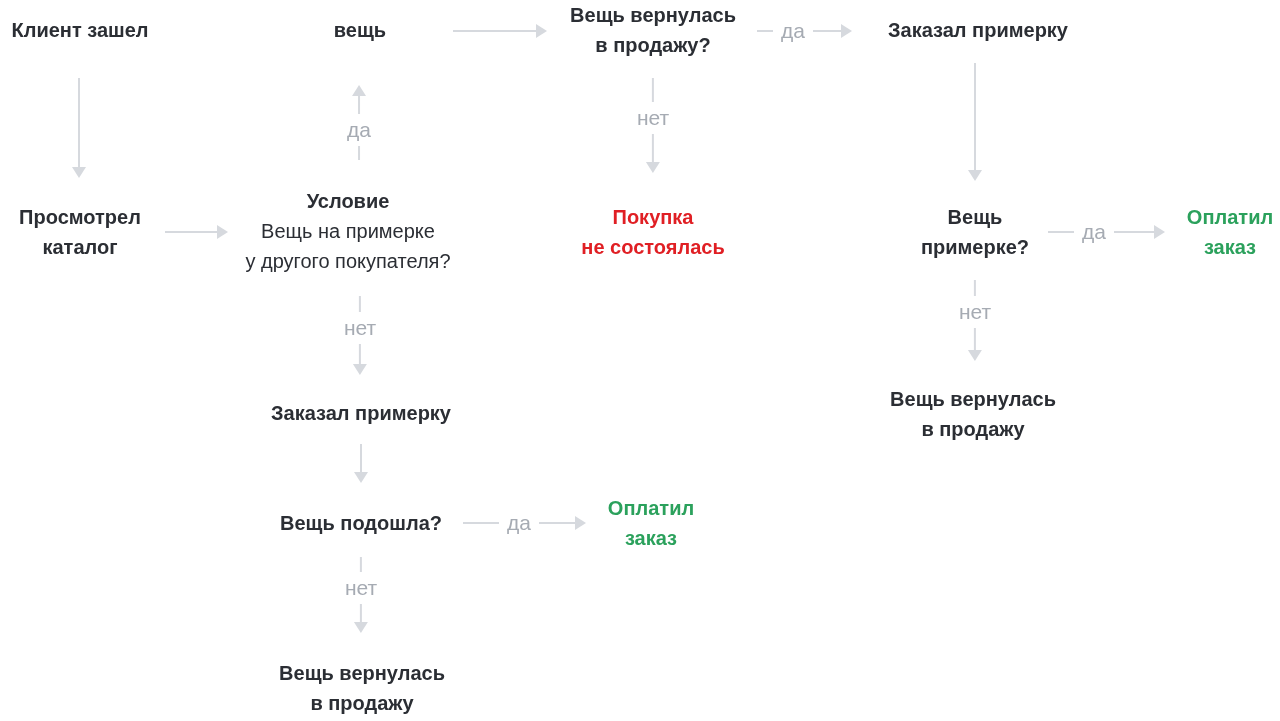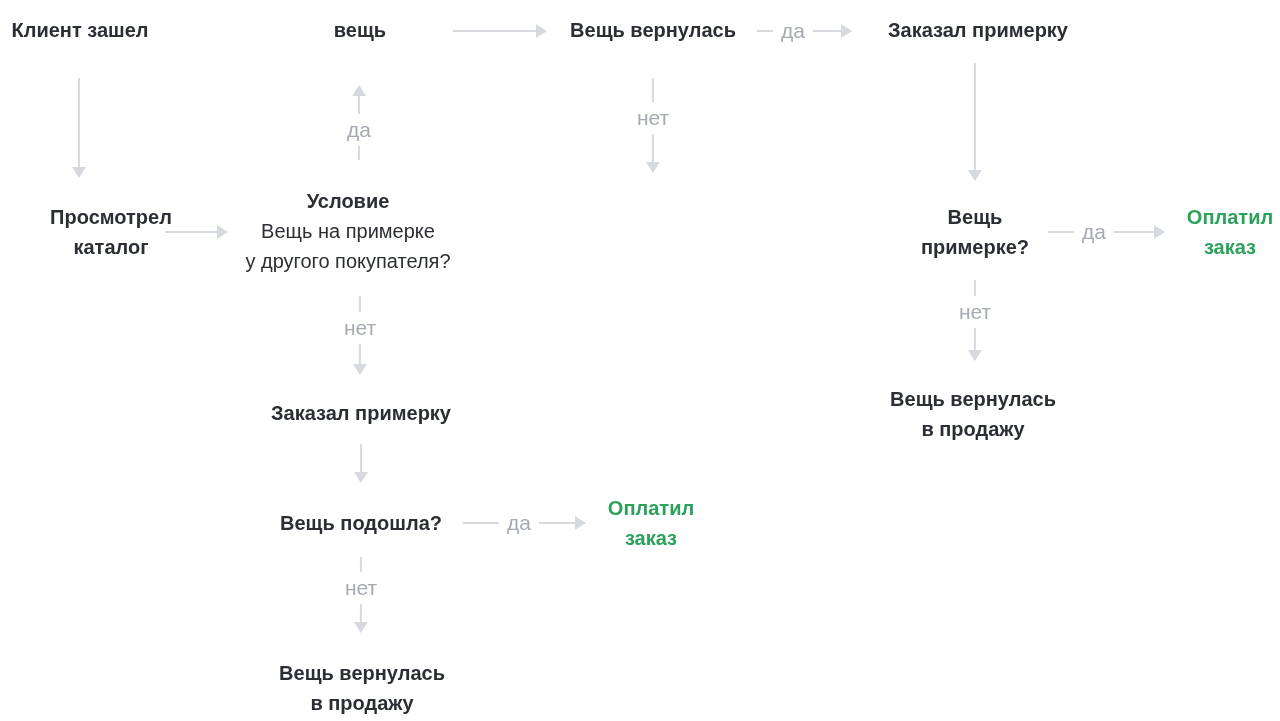--- a/index.html
+++ b/index.html
@@ -71,6 +71,7 @@
 
   <div class="node" style="left:653px; top:30px;">
     <span class="ln">Вещь вернулась</span>
+    <span class="ln">в продажу?</span>
   </div>
 
   <div class="node" style="left:978px; top:30px;">

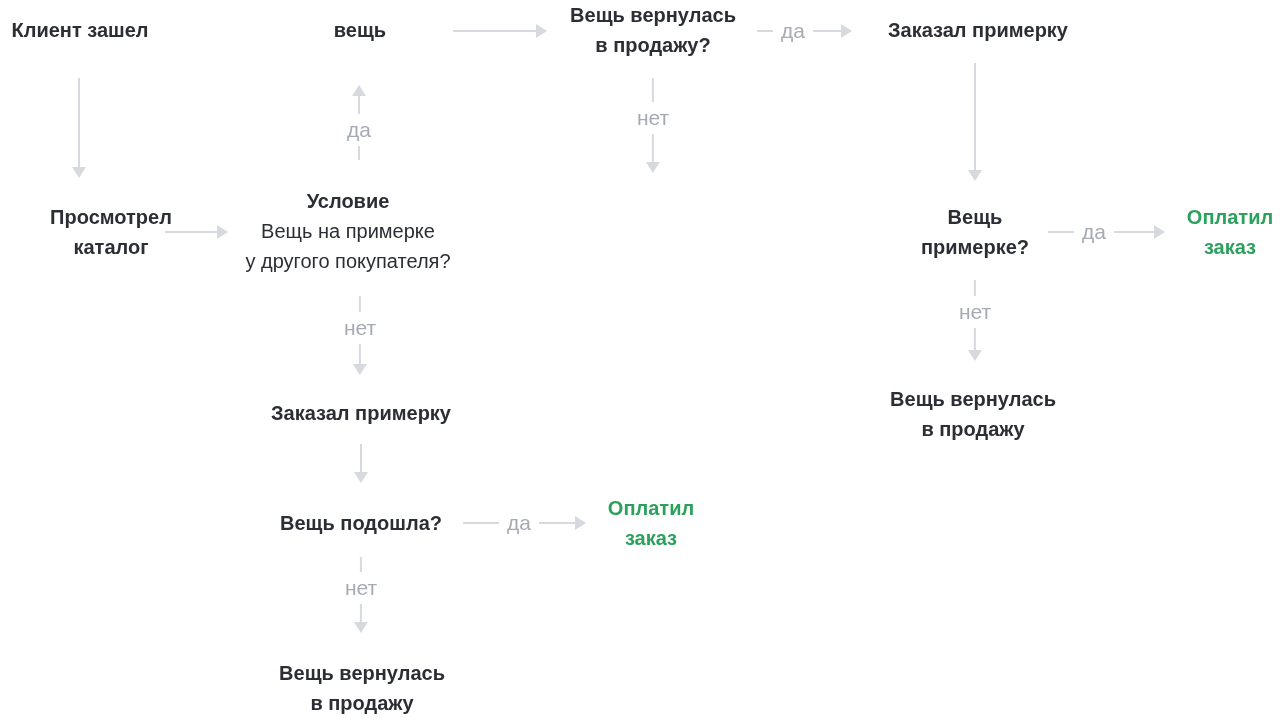--- a/index.html
+++ b/index.html
@@ -54,7 +54,7 @@
     <span class="ln">Клиент зашел</span>
   </div>
 
-  <div class="node" style="left:80px; top:232px;margin-left:31px;">
+  <div class="node" style="left:80px; top:232px;">
     <span class="ln">Просмотрел</span>
     <span class="ln">каталог</span>
   </div>

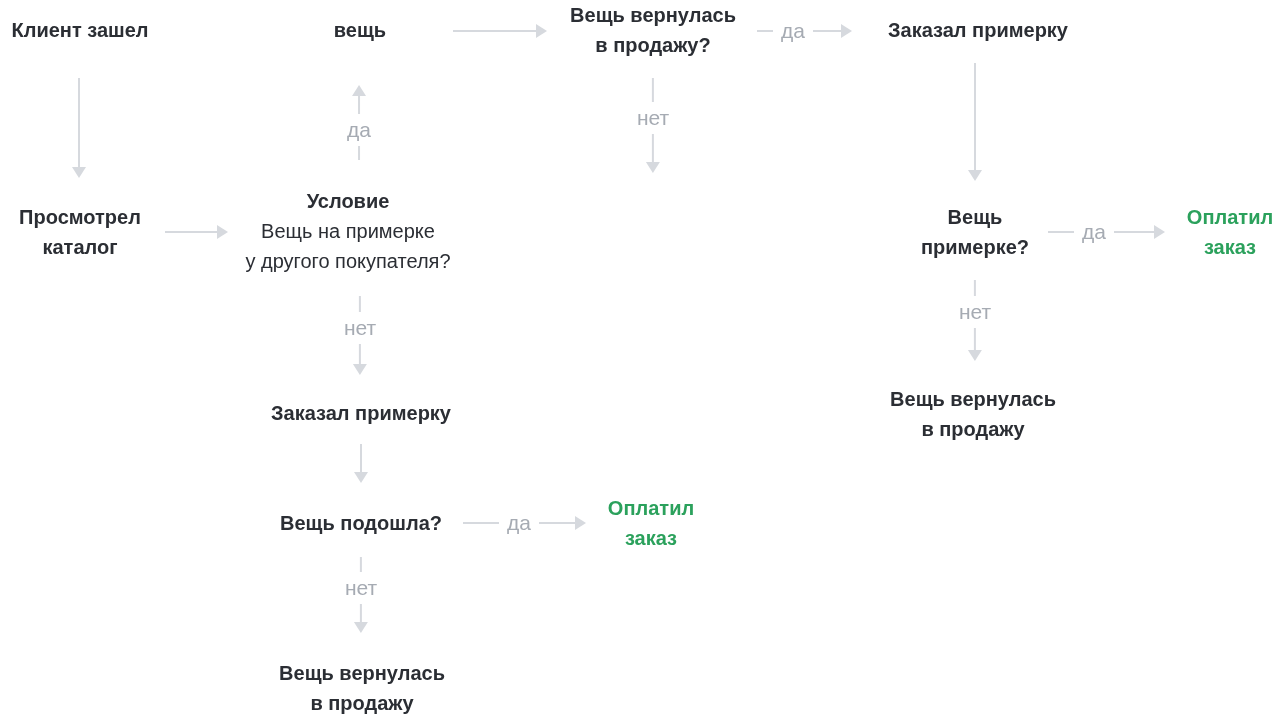--- a/index.html
+++ b/index.html
@@ -78,6 +78,10 @@
     <span class="ln">Заказал примерку</span>
   </div>
 
+  <div class="node negative" style="left:653px; top:232px;">
+    <span class="ln">Покупка</span>
+    <span class="ln">не состоялась</span>
+  </div>
 
   <div class="node" style="left:975px; top:232px;">
     <span class="ln">Вещь</span>

